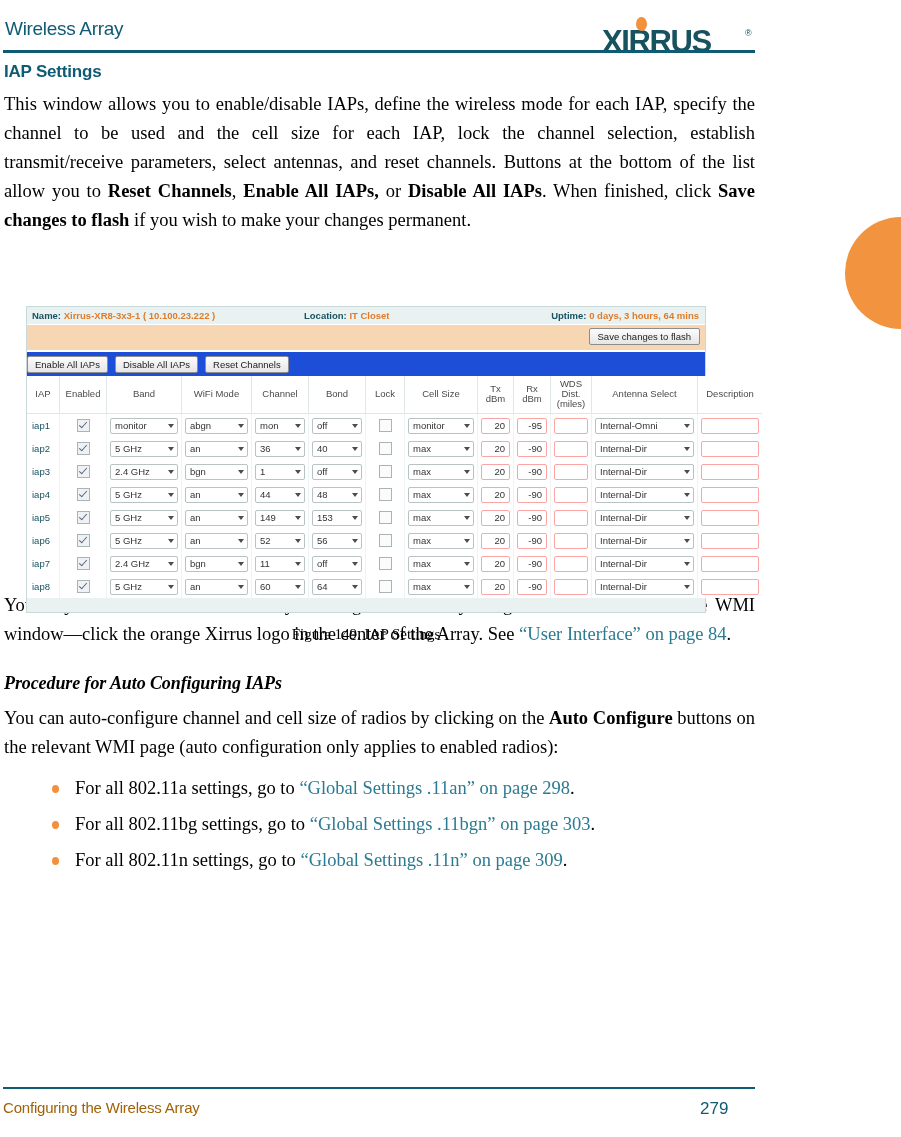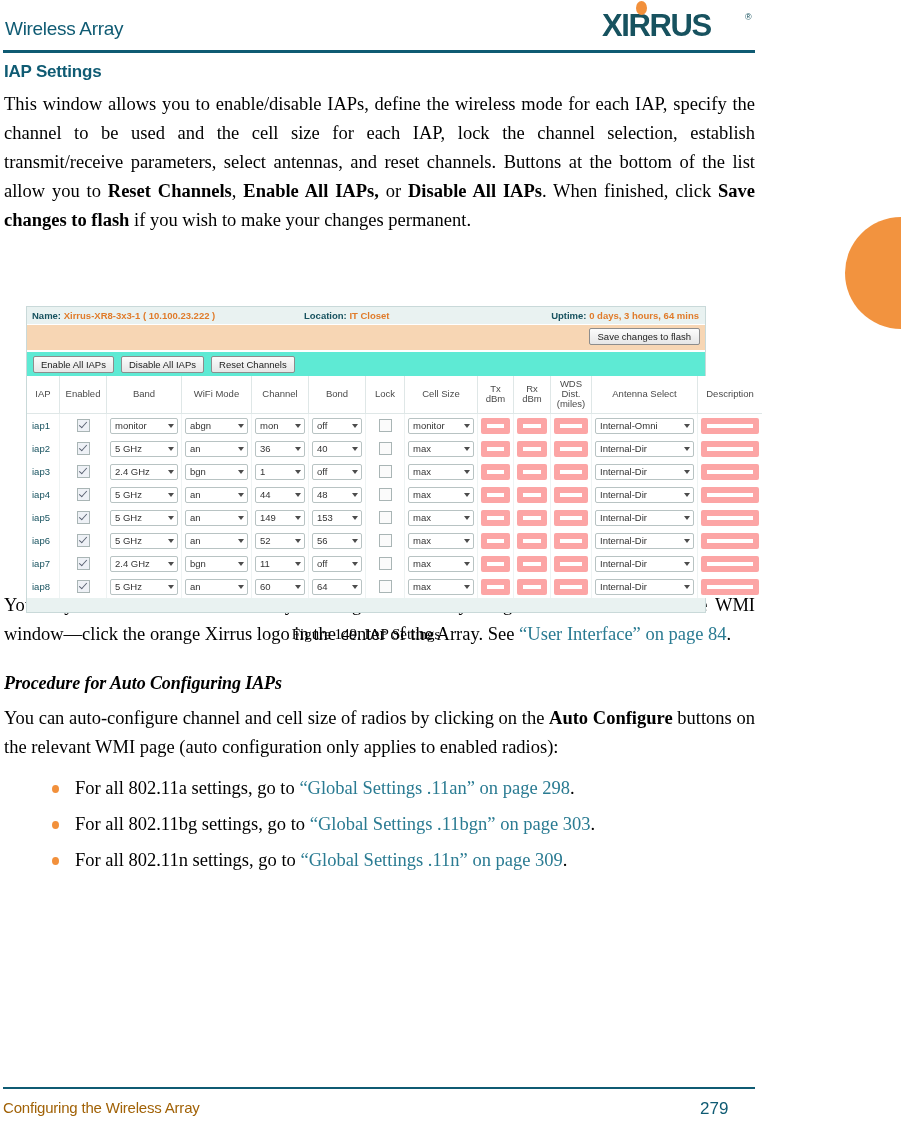--- a/index.html
+++ b/index.html
@@ -43,7 +43,7 @@
   .logo-wrap {
     position: absolute;
     right: 139px;
-    top: 0;
+    top: 16px;
     width: 160px;
     height: 40px;
   }

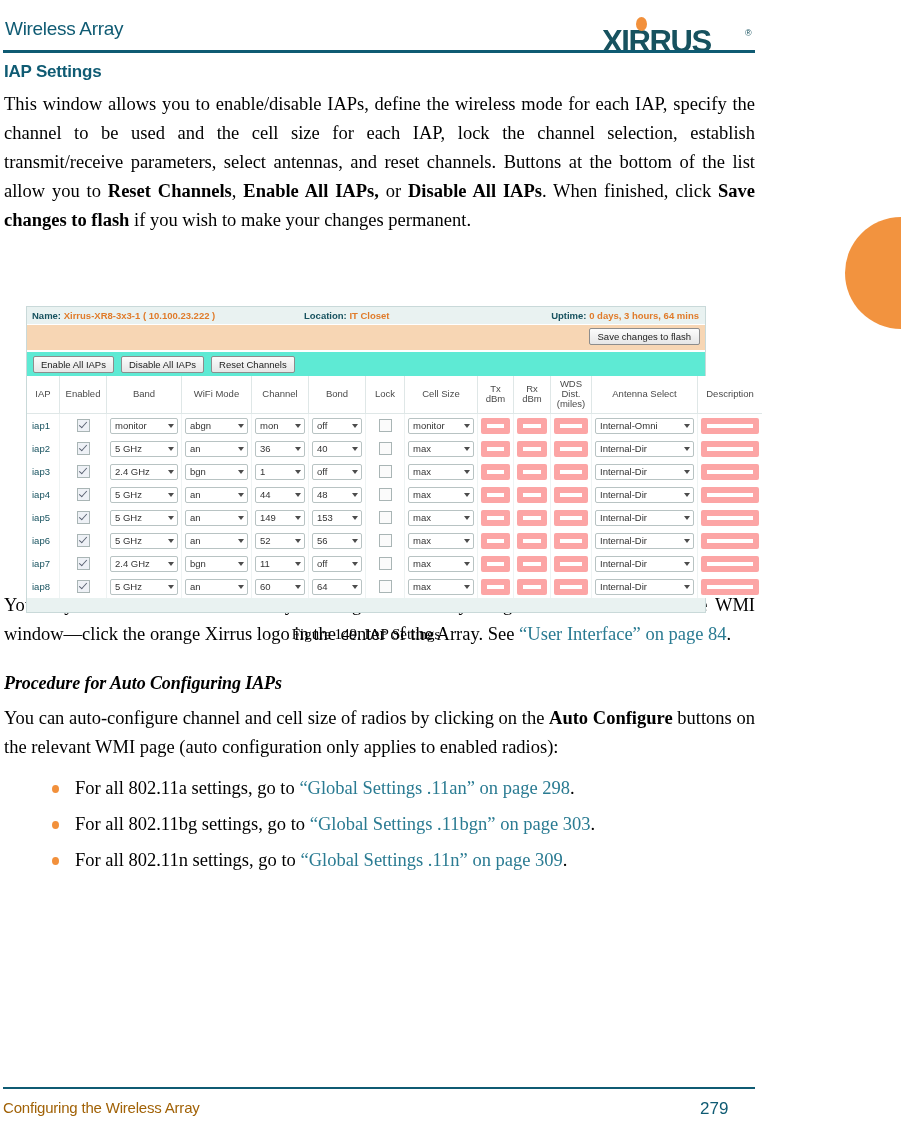--- a/index.html
+++ b/index.html
@@ -179,11 +179,10 @@
     border-top: 1px solid #ffffff;
   }
   .wmi-btnbar {
-    background: #5eead4;
+    background: #1d4ed8;
     height: 24px;
     position: relative;
     border-top: 2px solid #ffffff;
-    padding-left: 6px;
   }
   .wmi-btn {
     display: inline-block;

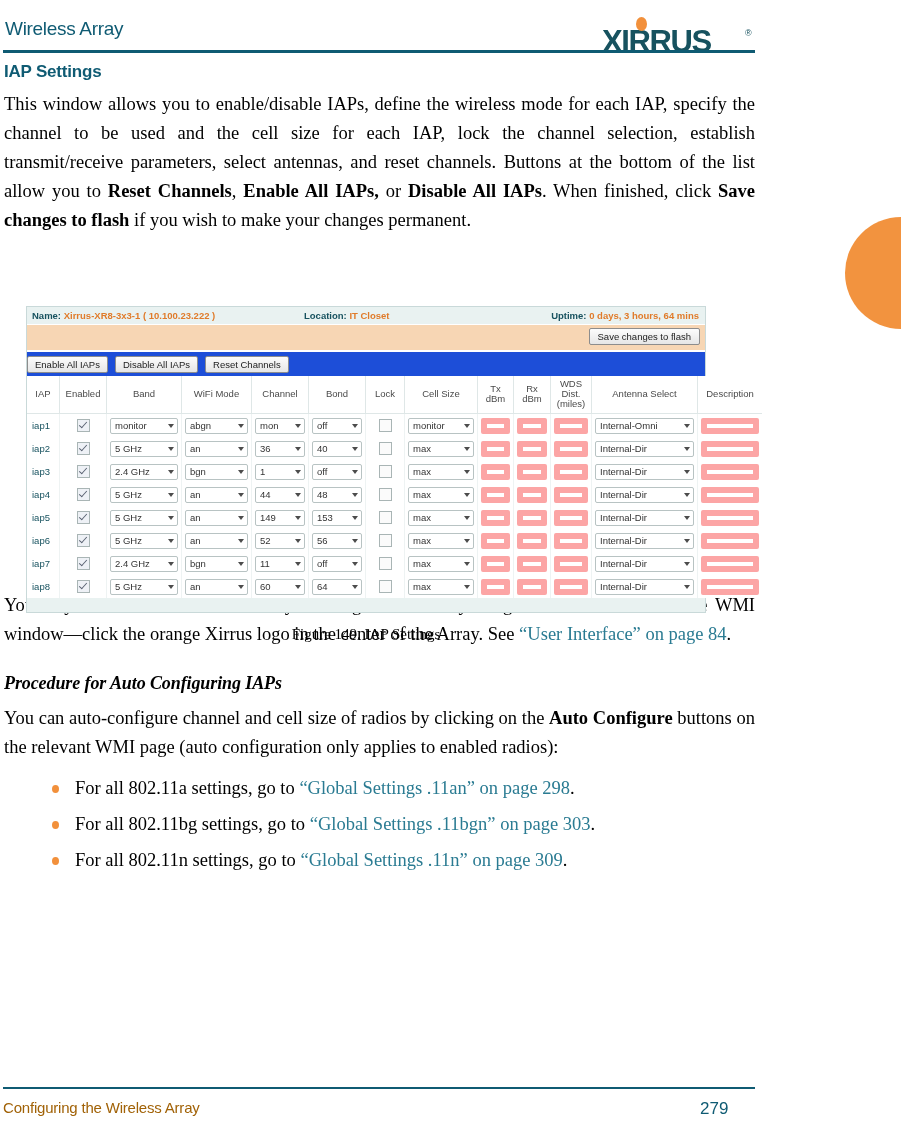--- a/index.html
+++ b/index.html
@@ -285,7 +285,7 @@
     box-sizing: border-box;
     width: 100%;
     height: 16px;
-    border: 6px solid #fca5a5;
+    border: 1px solid #fca5a5;
     border-radius: 2px;
     background: #ffffff;
     font-size: 9.5px;

